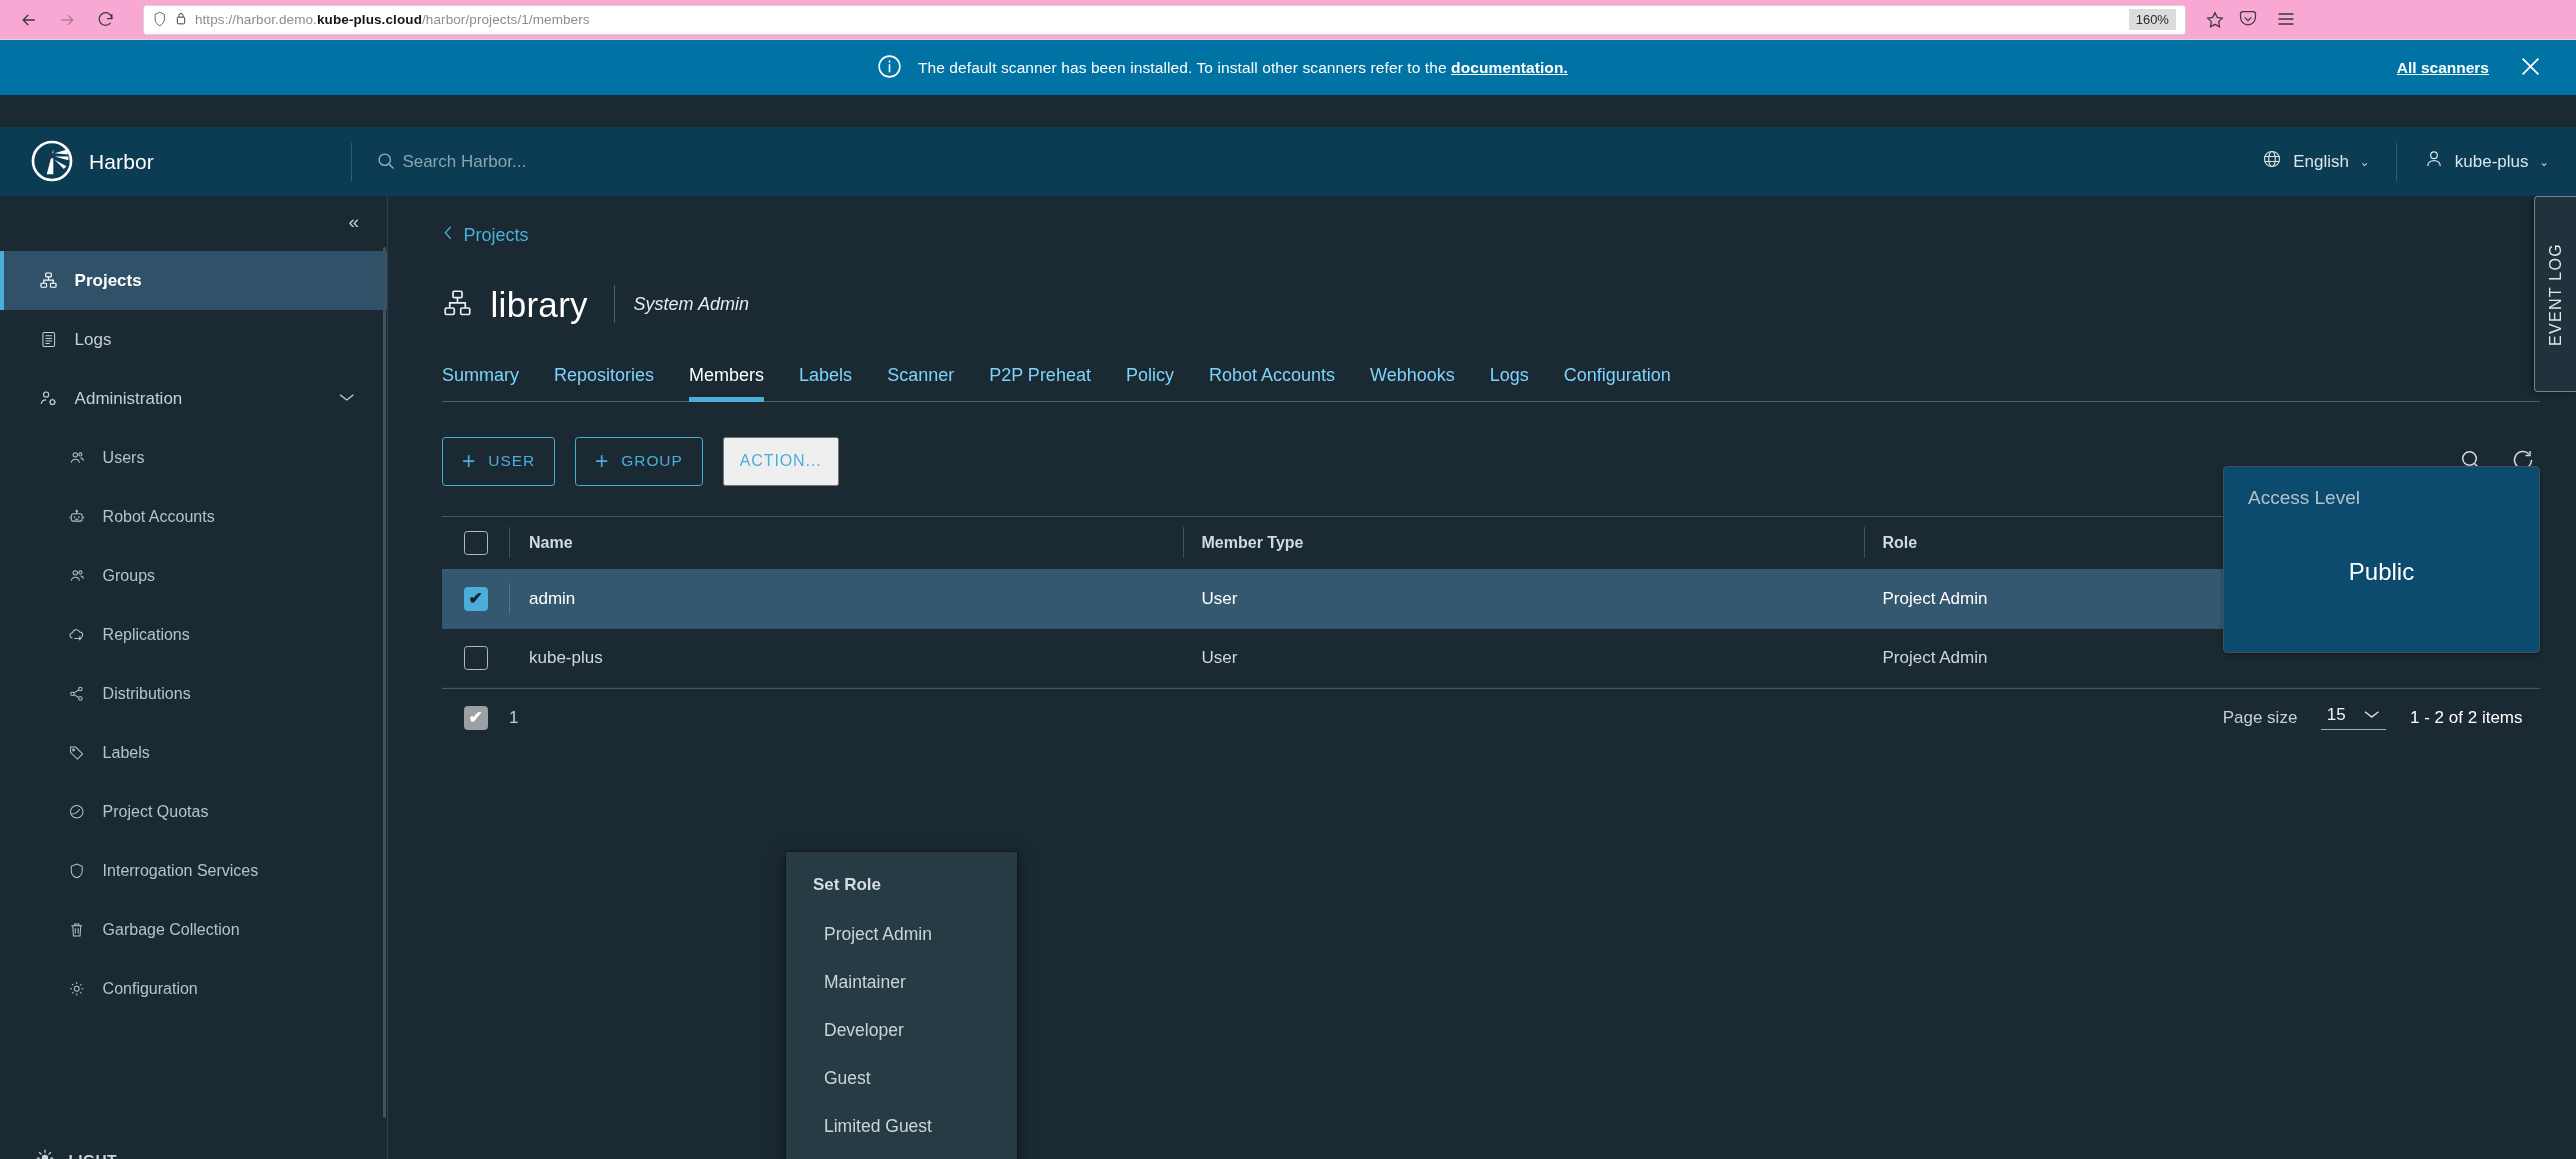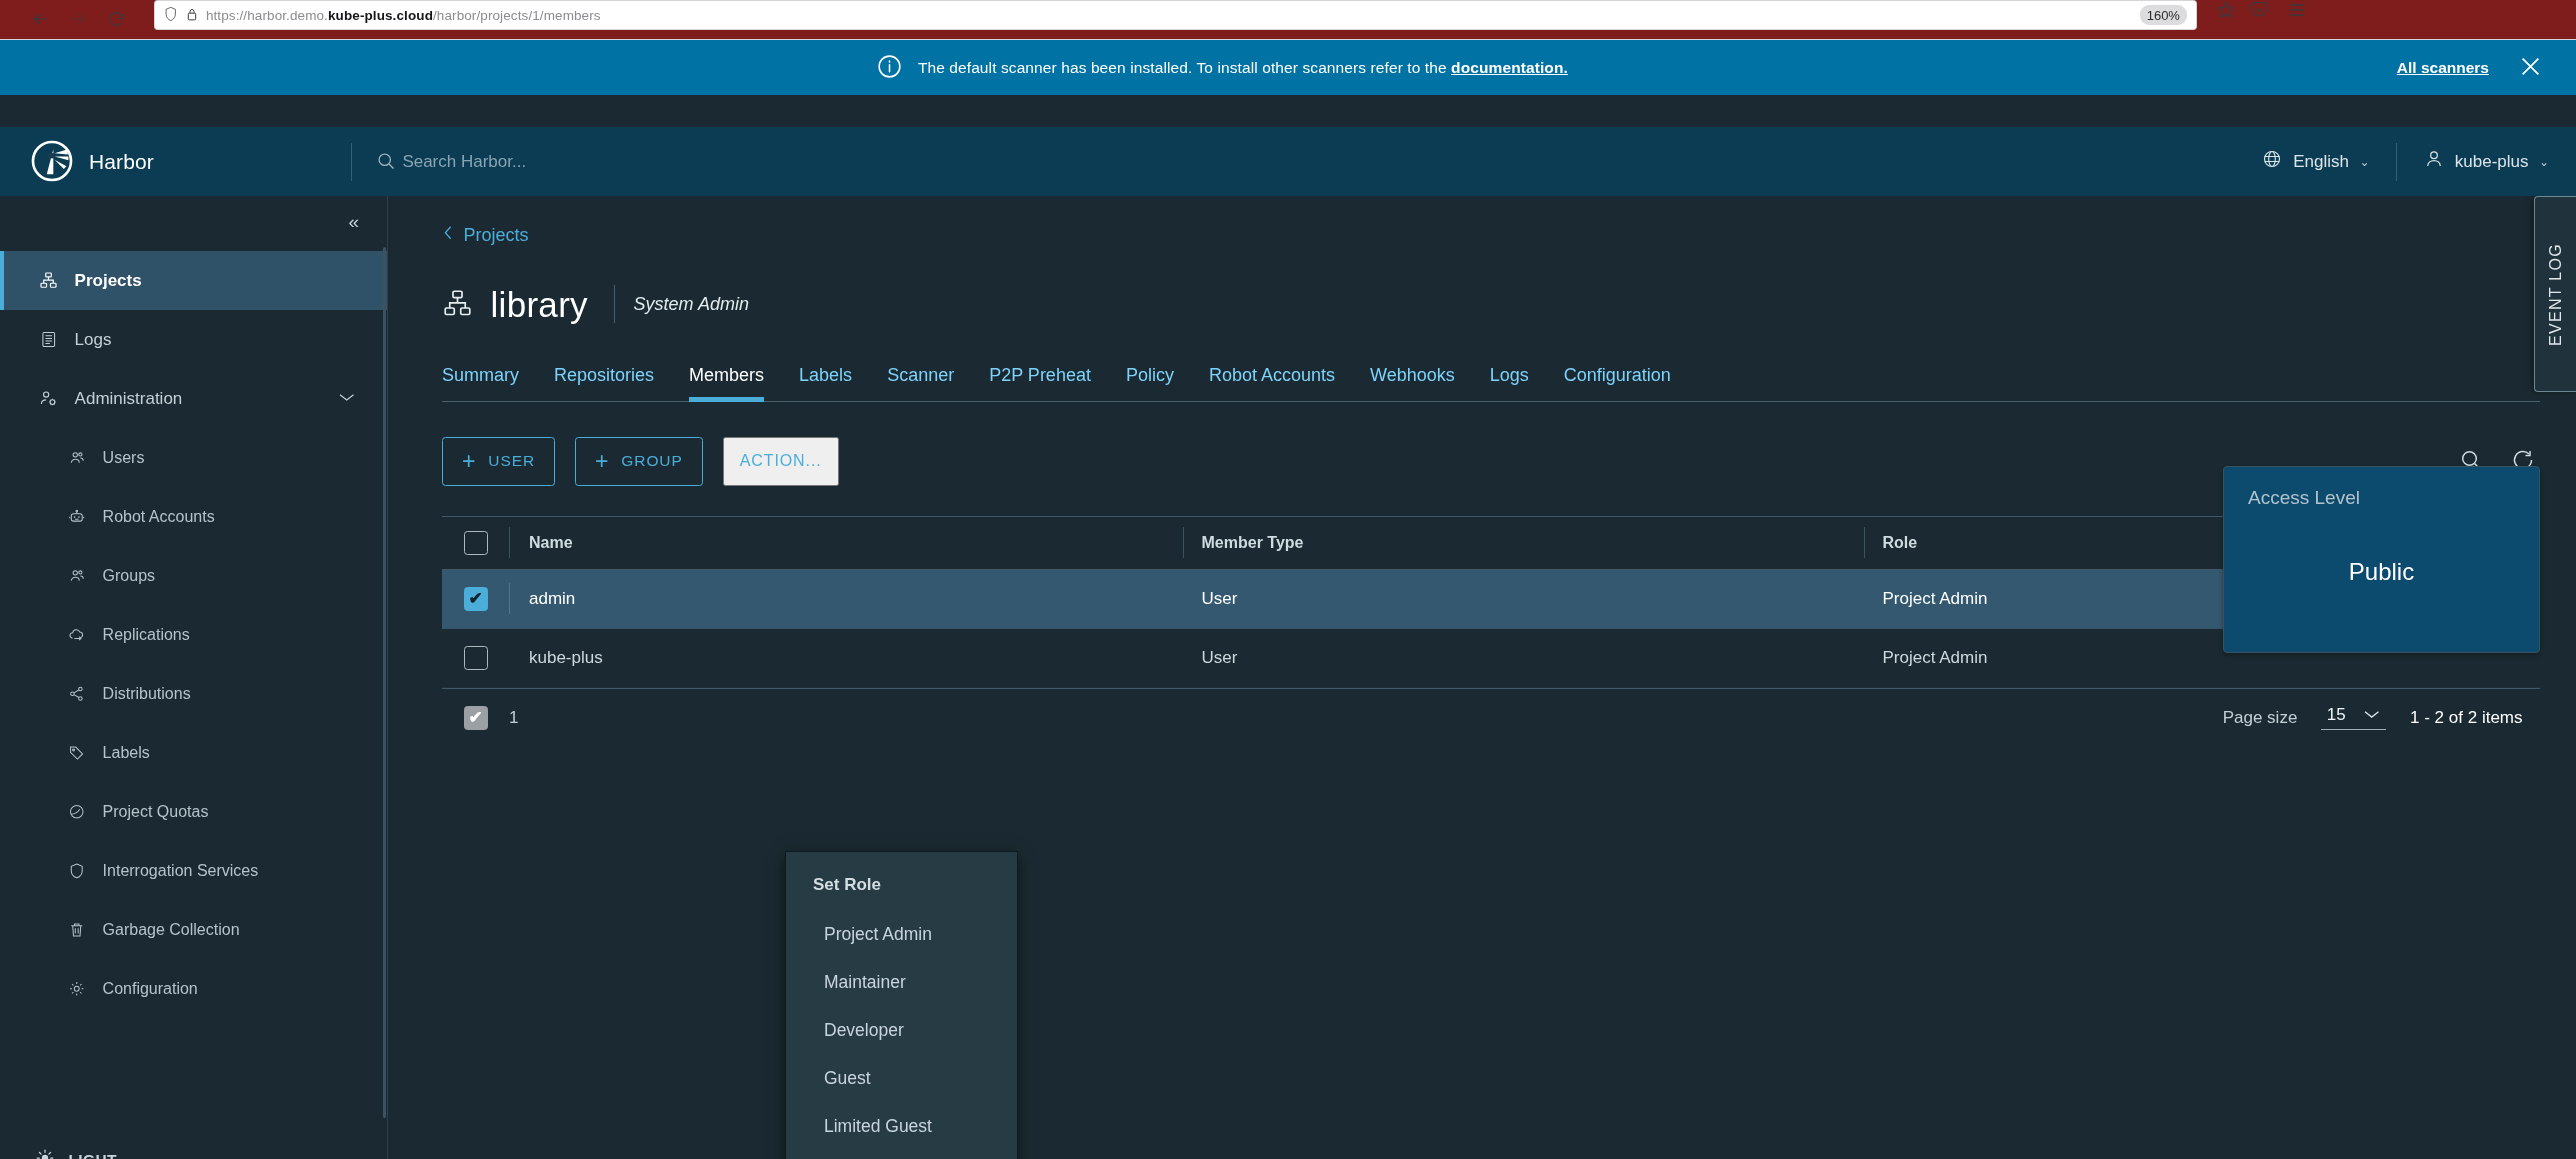--- a/index.html
+++ b/index.html
@@ -13,10 +13,10 @@
   
   .browser-bar {
     height: 40px; width: 100%;
-    background: #7f1d1d;
+    background: #f9a8d4;
     border-bottom: 0.7px solid #d7d7db;
-    display: flex; align-items: flex-start;
-    padding: 0 21px;
+    display: flex; align-items: center;
+    padding: 0 10px;
     gap: 0;
   }
   .nav-btn {

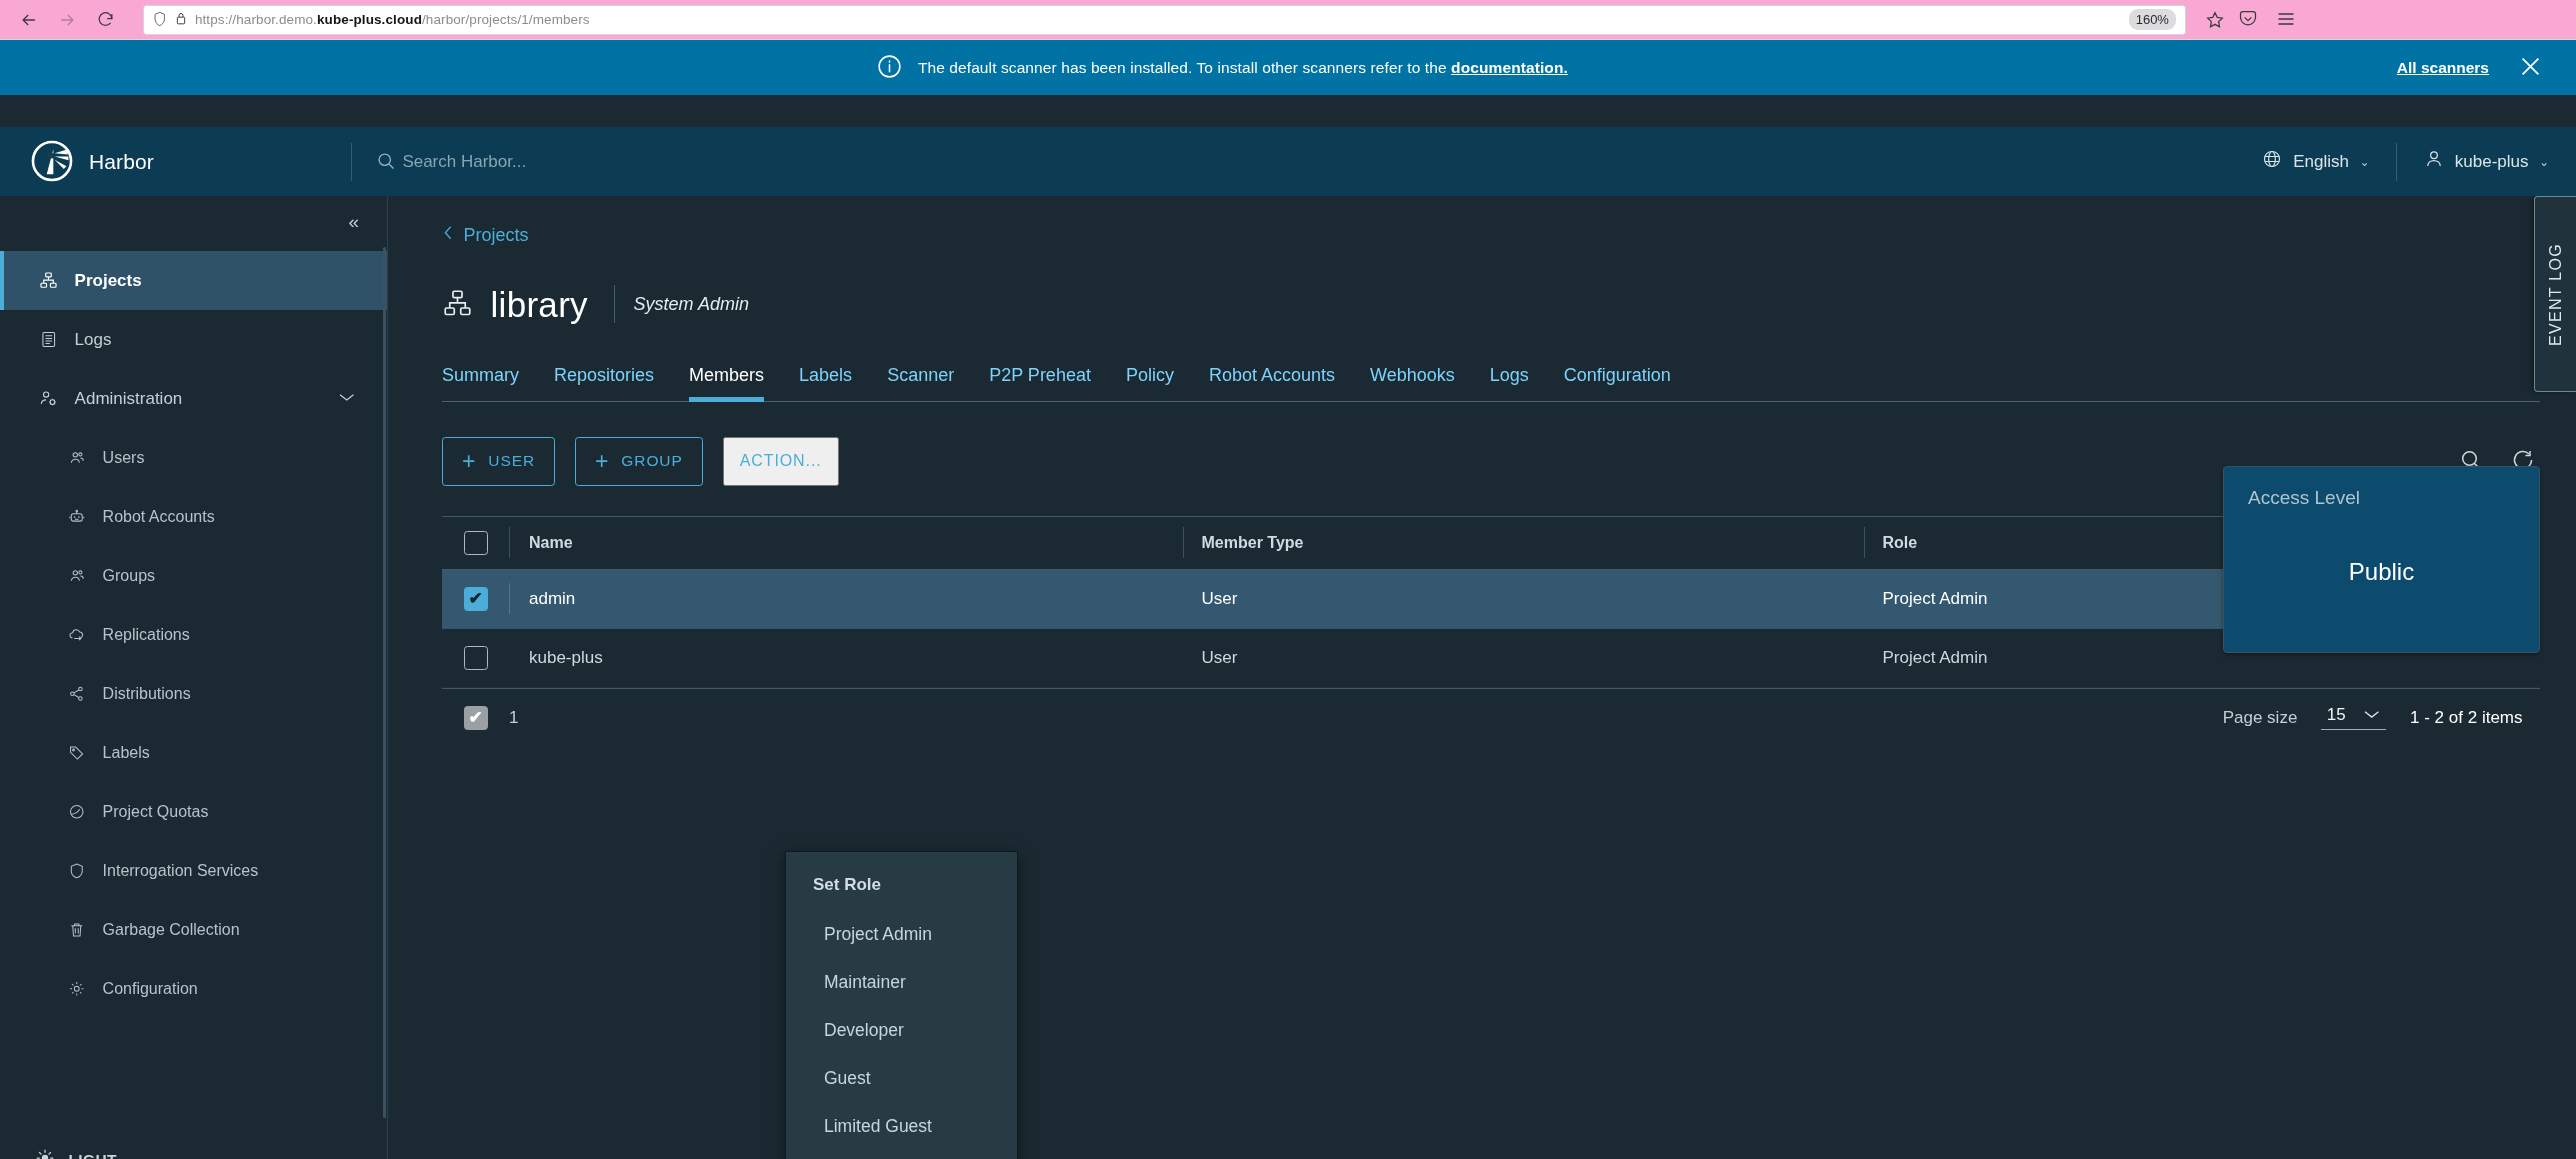--- a/index.html
+++ b/index.html
@@ -46,7 +46,7 @@
   .url-text b { color: #16161a; font-weight: 700; }
   .zoom-badge {
     background: #dcdcdf; color: #2b2b2e;
-    font-size: 13px; border-radius: 9px;
+    font-size: 13px; border-radius: 0;
     padding: 2.7px 6.7px; margin-left: auto;
     flex: none;
   }

